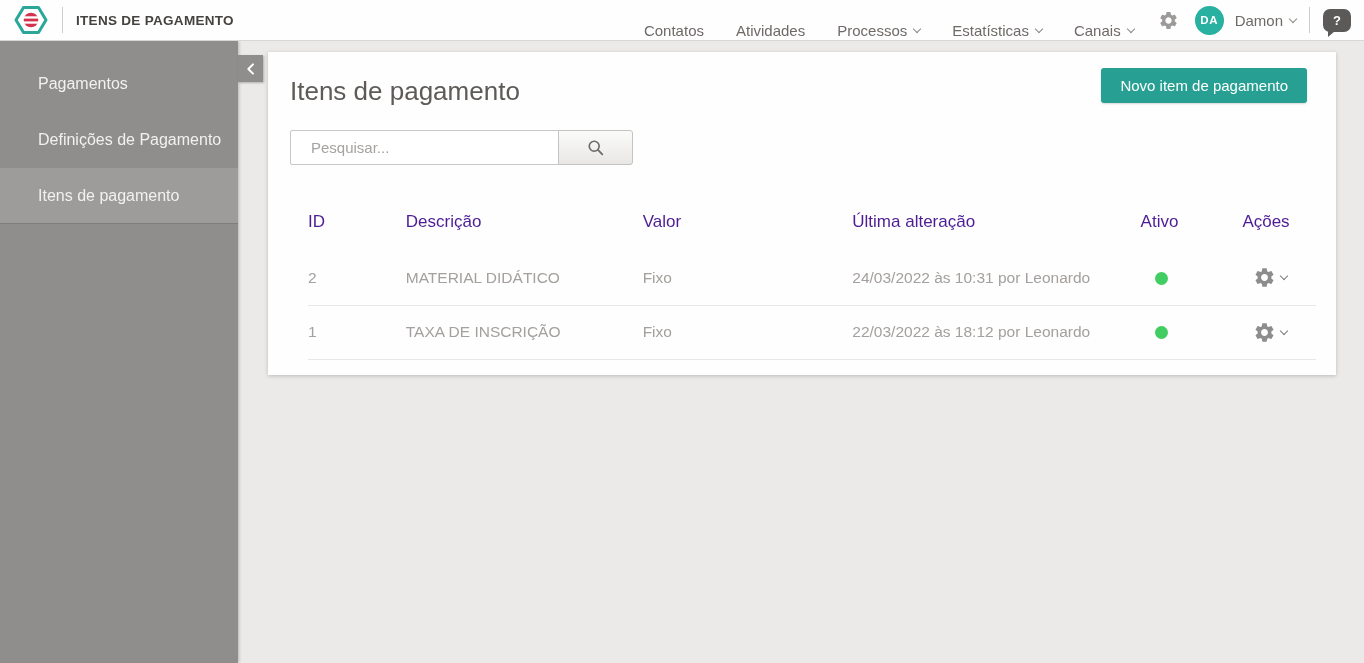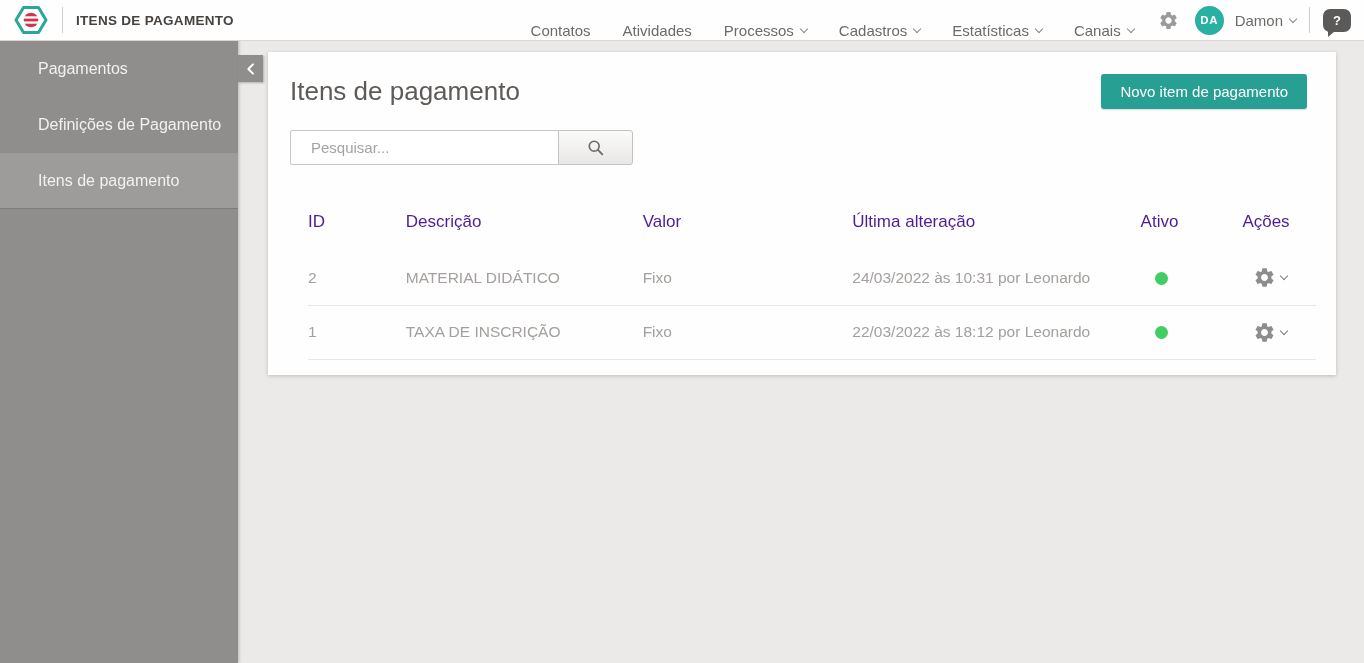--- a/index.html
+++ b/index.html
@@ -137,10 +137,6 @@
     </div>
     <div class="nav-item">
       <span>Processos</span>
-      <span class="cdown"></span>
-    </div>
-    <div class="nav-item">
-      <span>Cadastros</span>
       <span class="cdown"></span>
     </div>
     <div class="nav-item">

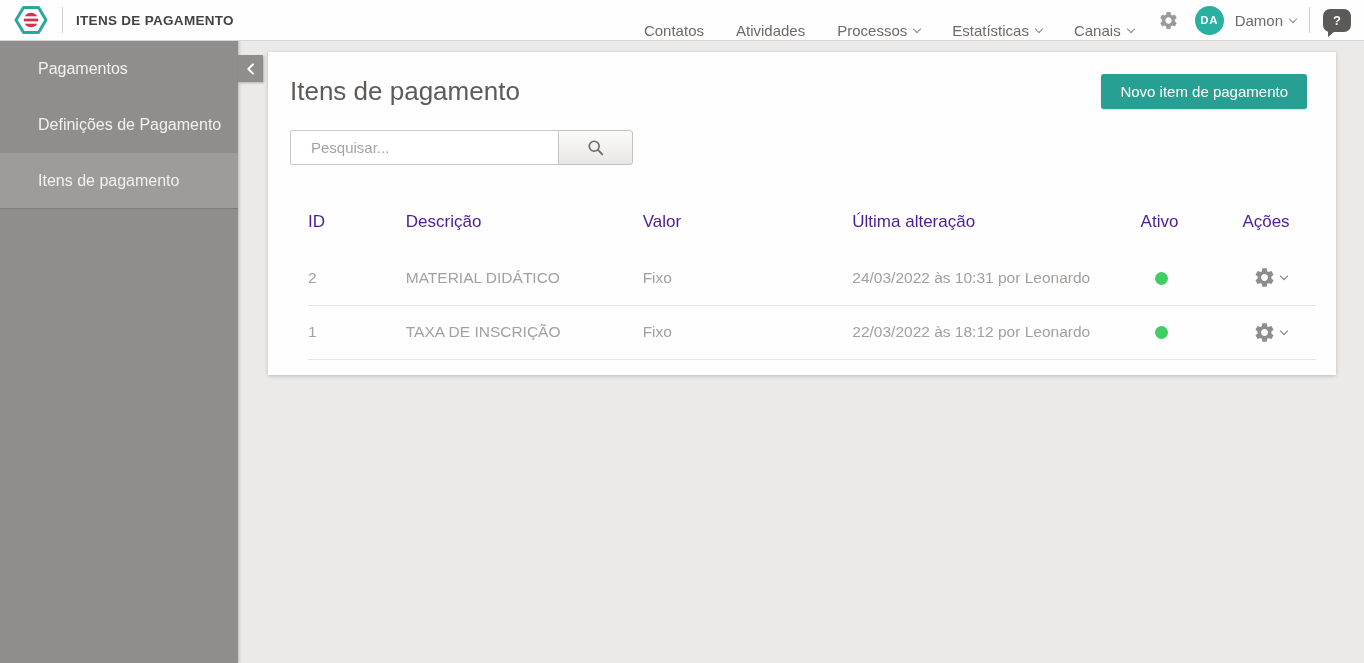--- a/index.html
+++ b/index.html
@@ -50,7 +50,7 @@
   }
   
   .sidebar {
-    position:absolute; top:26px; left:0; bottom:0; width:238px;
+    position:absolute; top:41px; left:0; bottom:0; width:238px;
     background:#908e8c; padding-top:15px; z-index:20;
     box-shadow:1px 0 3px rgba(0,0,0,.22);
   }

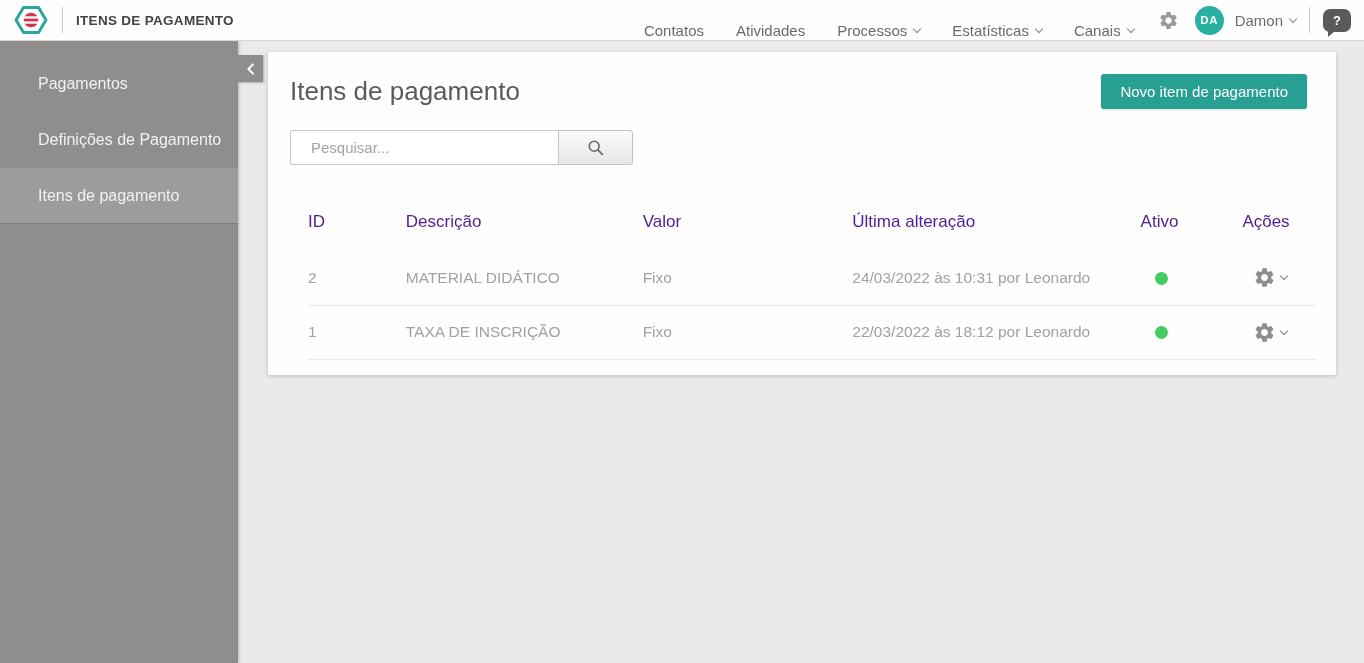--- a/index.html
+++ b/index.html
@@ -74,7 +74,7 @@
     font-size:26px; font-weight:normal; color:#5d5a57;
   }
   .new-btn {
-    position:absolute; right:29px; top:22px; height:35px; padding:0 19px;
+    position:absolute; right:29px; top:16px; height:35px; padding:0 19px;
     background:#27a093; border:none; border-radius:3px;
     color:#fff; font-size:15px; font-family:inherit; cursor:pointer;
     box-shadow:0 1px 2px rgba(0,0,0,.15);

